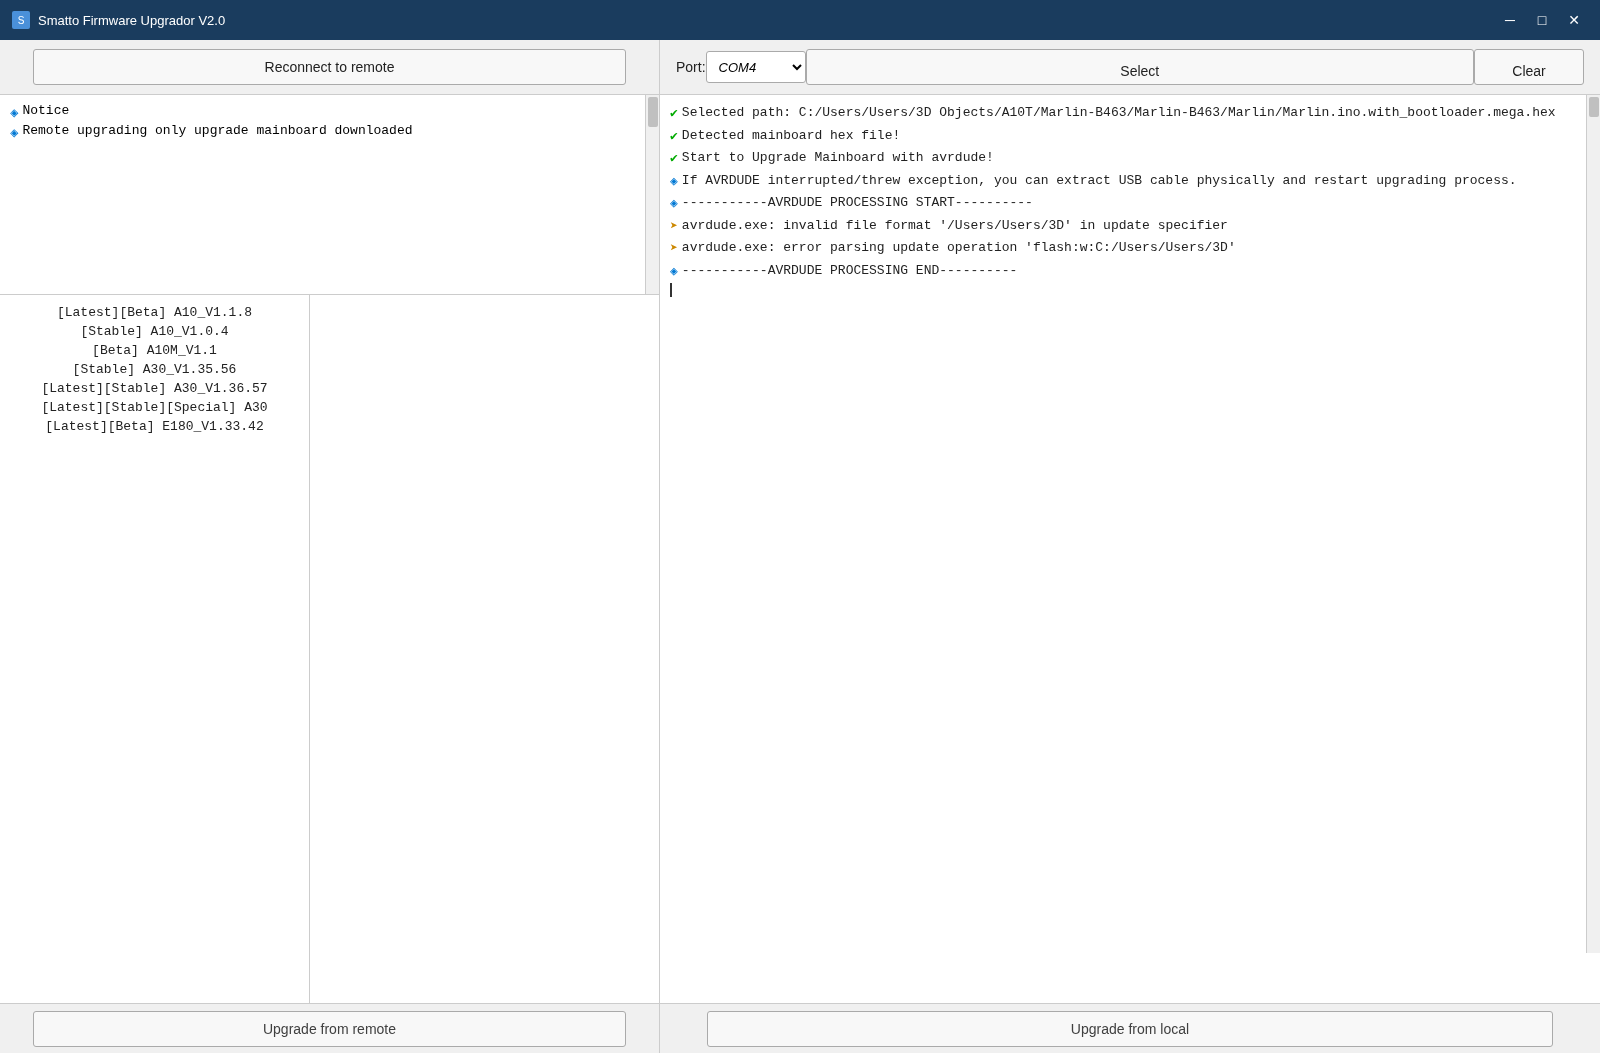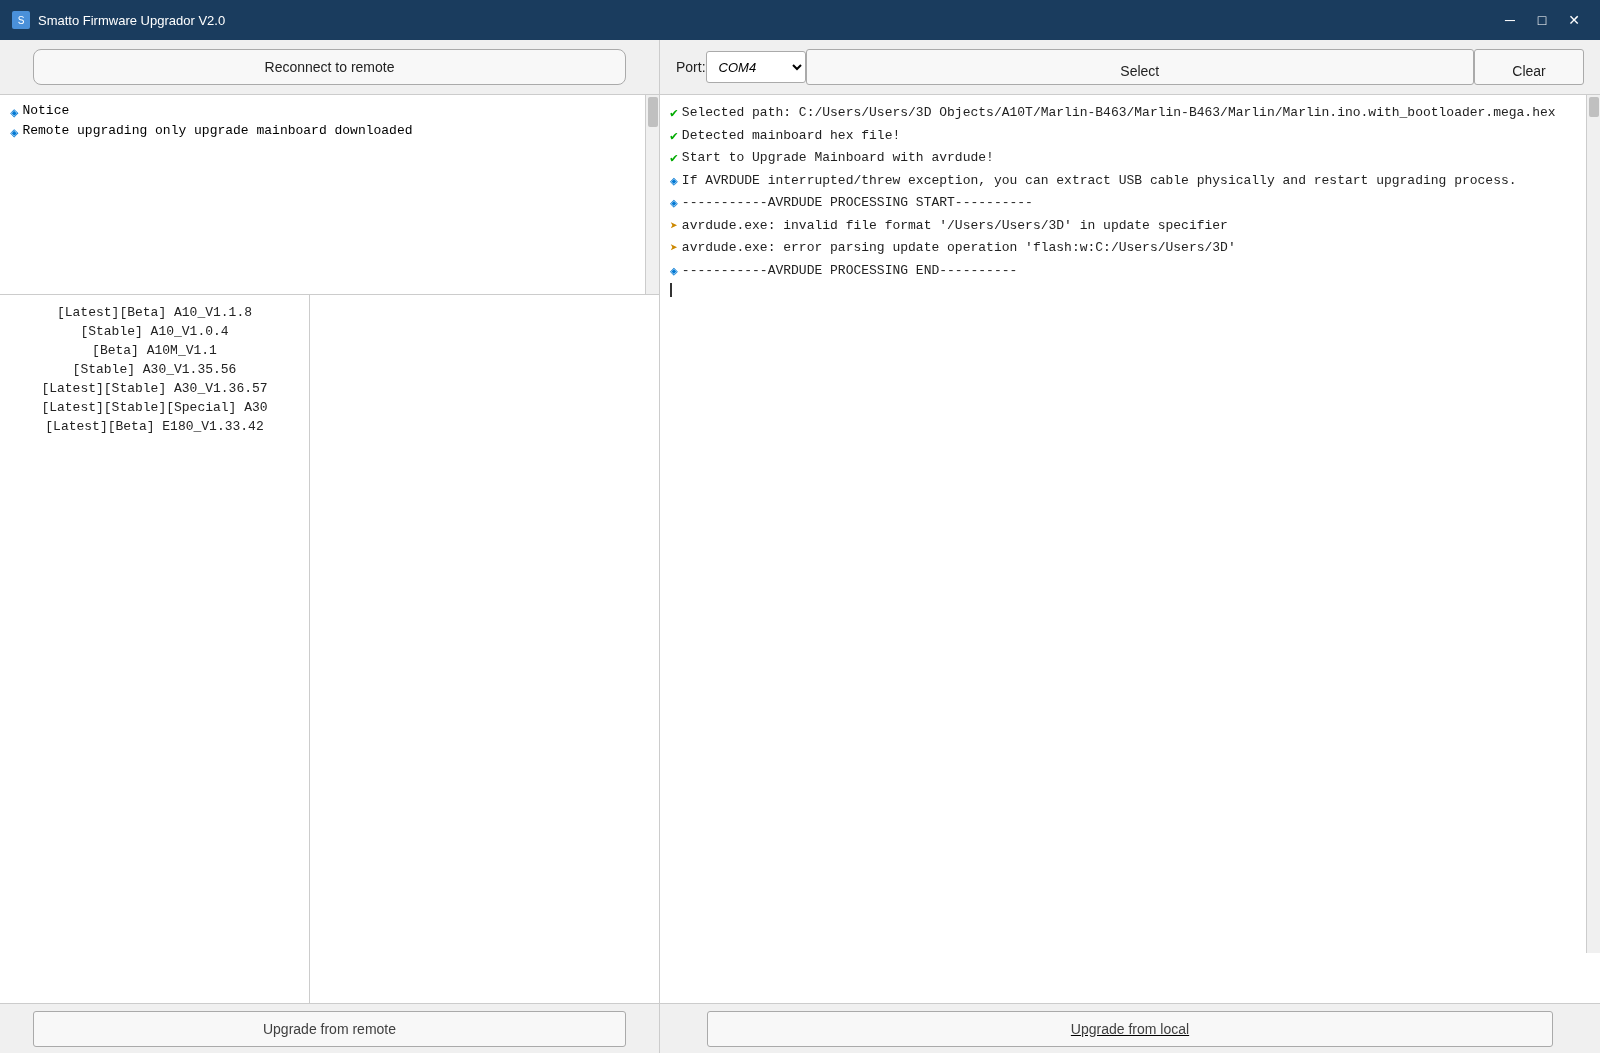--- a/index.html
+++ b/index.html
@@ -93,7 +93,7 @@
       height: 36px;
       background: #f8f8f8;
       border: 1px solid #aaa;
-      border-radius: 8px;
+      border-radius: 3px;
       font-size: 14px;
       cursor: pointer;
       color: #222;

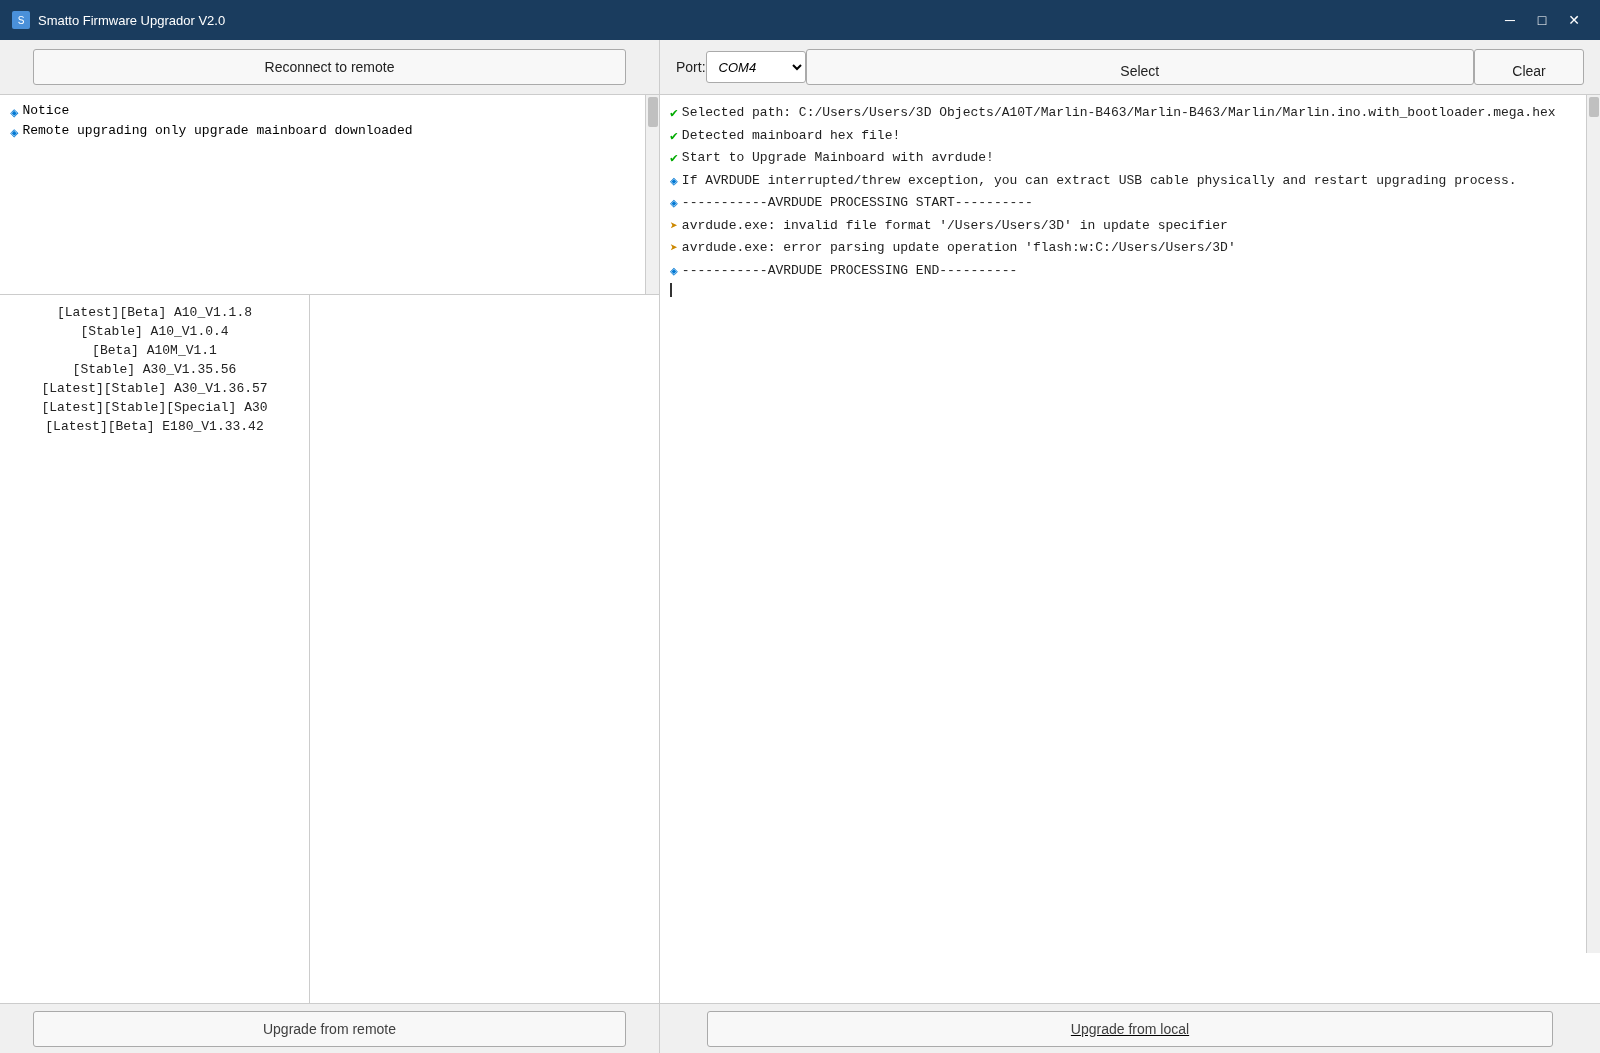--- a/index.html
+++ b/index.html
@@ -295,7 +295,6 @@
       display: flex;
       align-items: center;
       justify-content: center;
-      text-decoration: underline;
     }
     .upgrade-btn {
       width: 90%;

